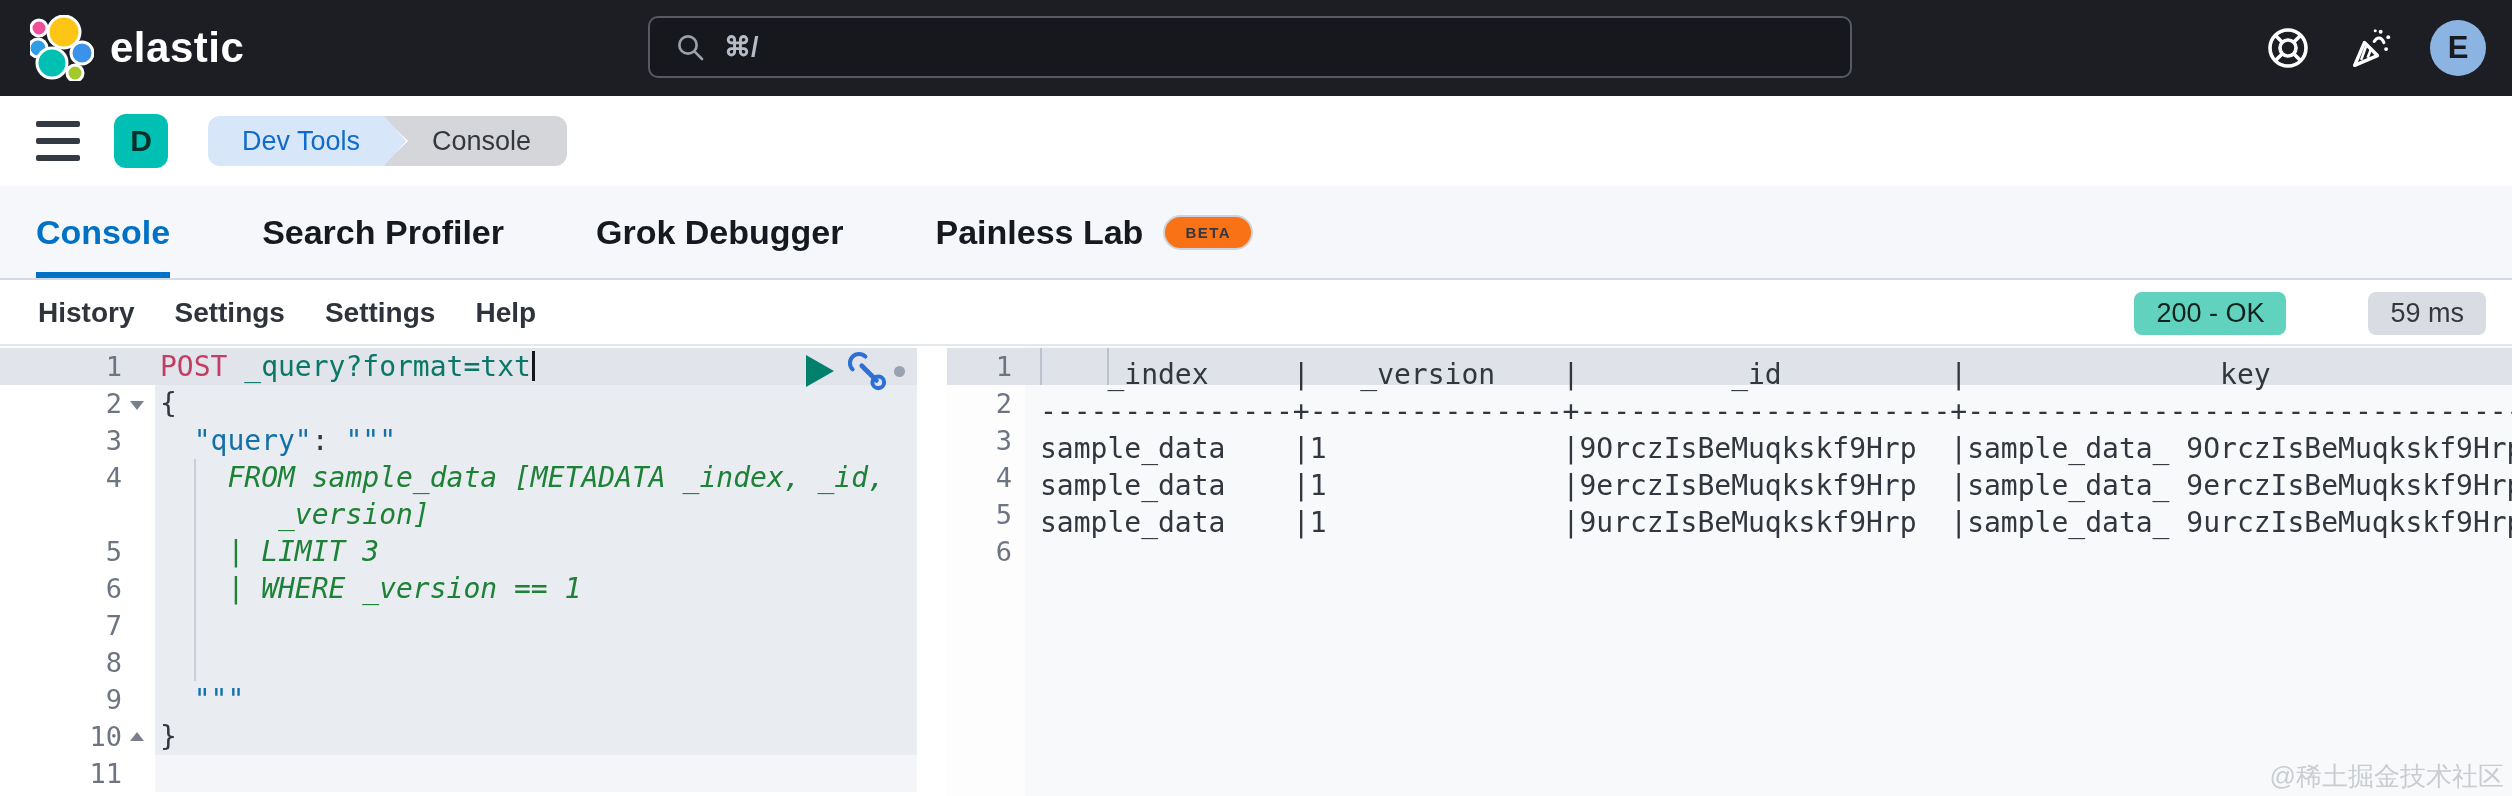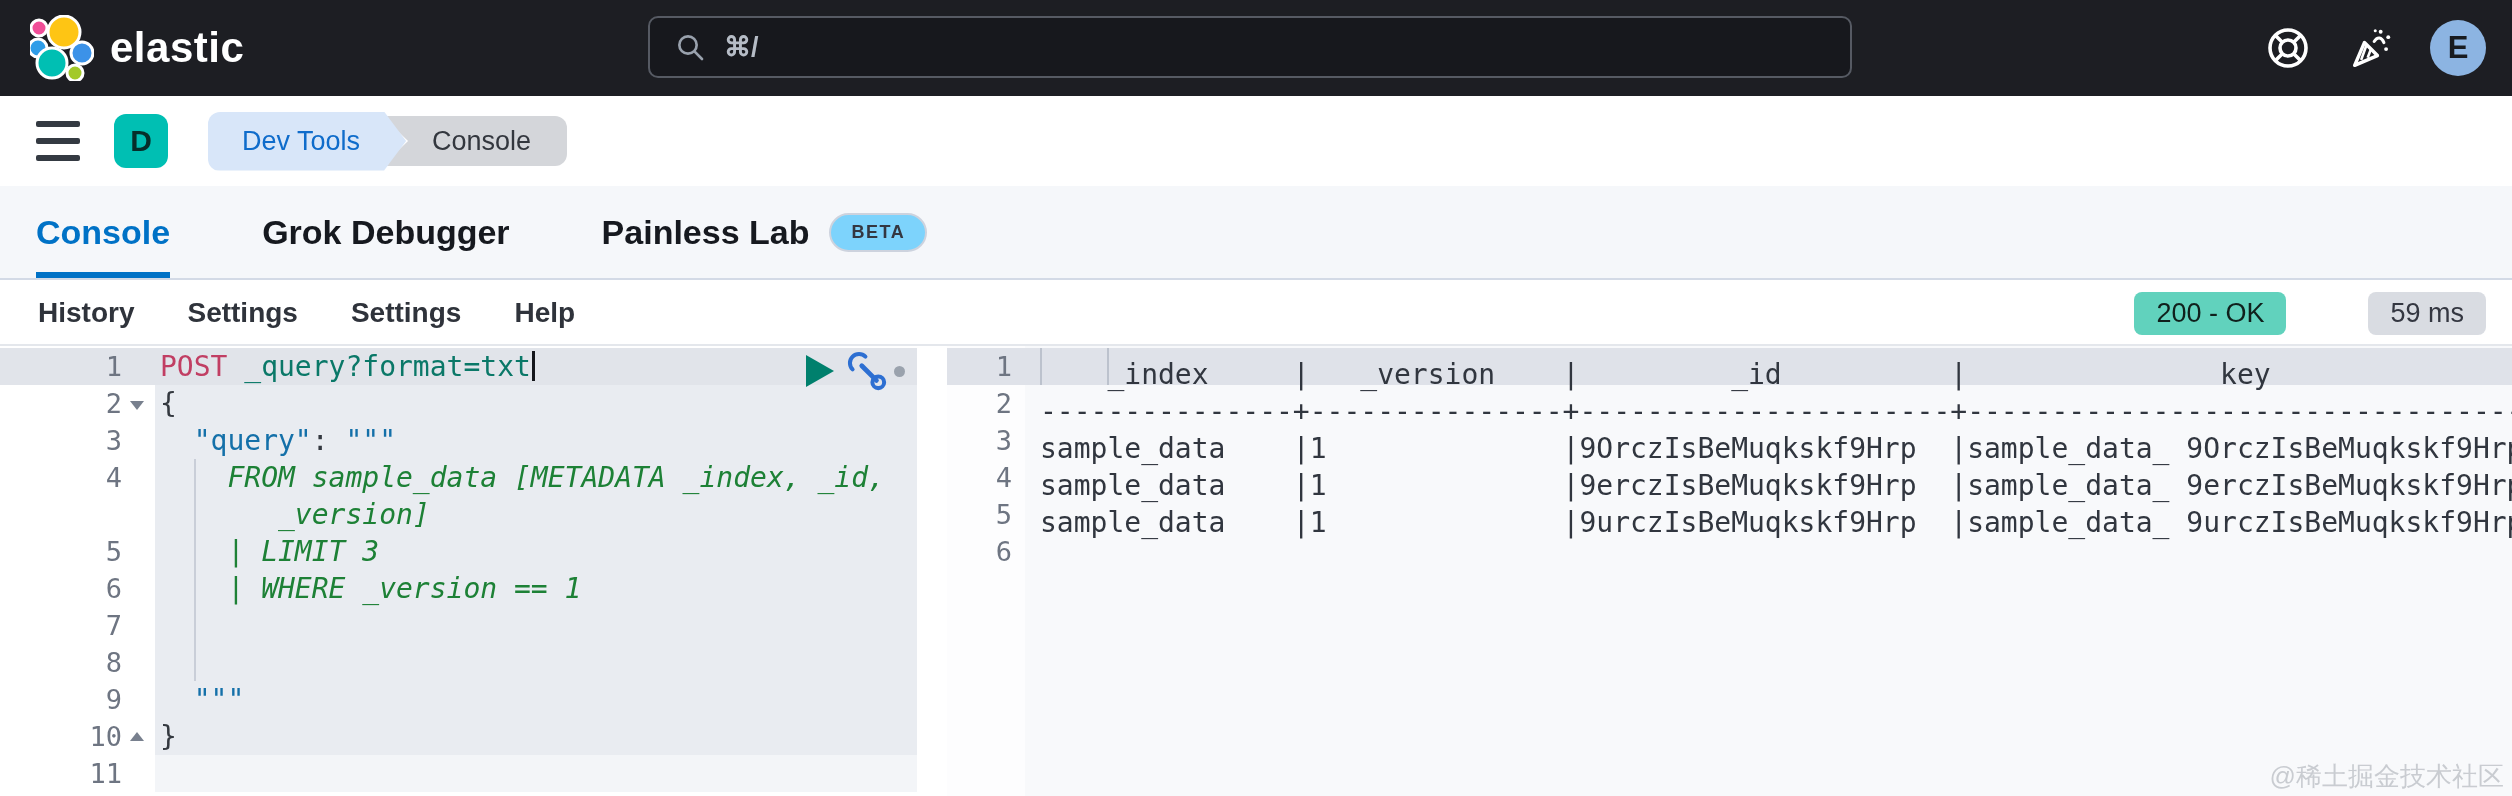--- a/index.html
+++ b/index.html
@@ -26,7 +26,7 @@
     color:#062f2a;font-size:30px;font-weight:700;display:flex;align-items:center;justify-content:center}
   .crumbs{display:flex;align-items:center;margin-left:40px}
   .crumb1{position:relative;z-index:2;background:var(--crumb1-bg,#d8e6f9);color:var(--crumb1-fg,#0f6ccb);
-    font-size:27px;font-weight:500;height:59px;display:flex;align-items:center;padding:0 46px 0 34px;
+    font-size:27px;font-weight:500;height:50px;display:flex;align-items:center;padding:0 46px 0 34px;
     border-radius:12px 0 0 12px;
     clip-path:polygon(0 0,calc(100% - 22px) 0,100% 50%,calc(100% - 22px) 100%,0 100%);
     filter:drop-shadow(5px 0 0 #fff)}

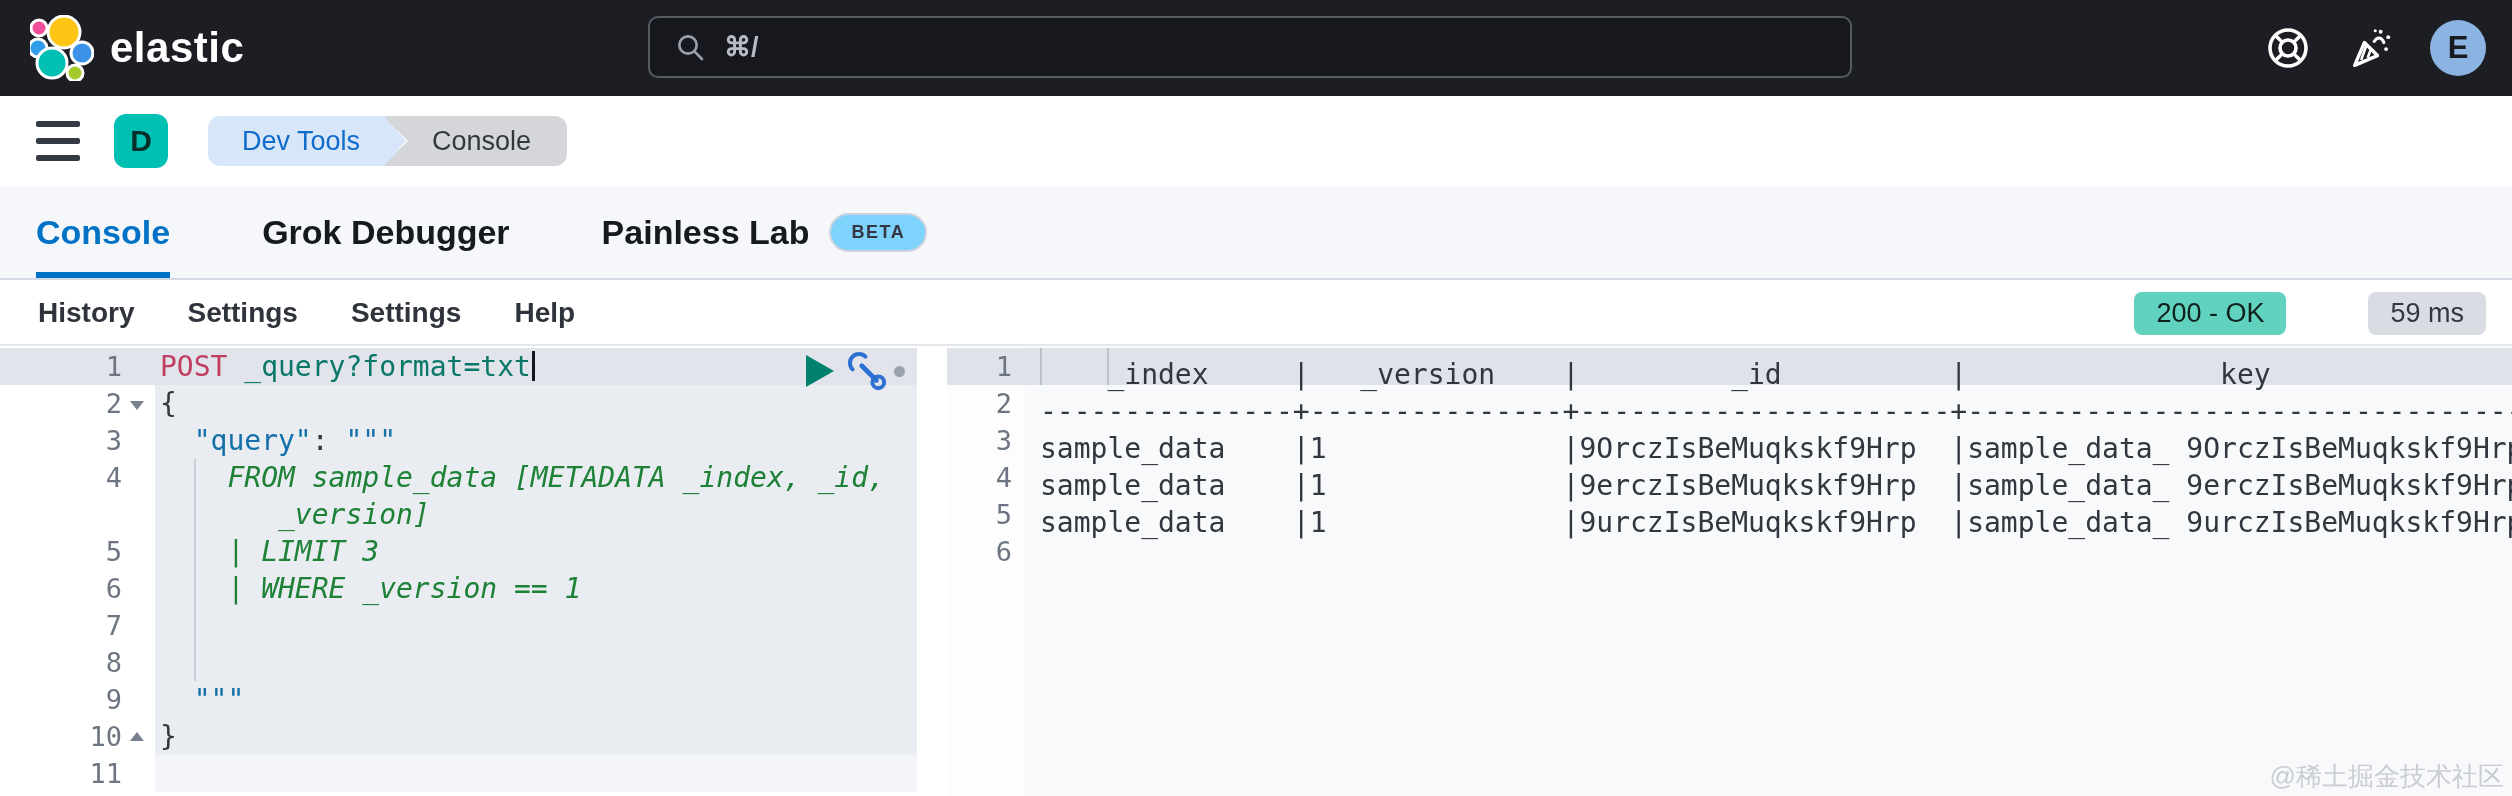--- a/index.html
+++ b/index.html
@@ -155,6 +155,9 @@
       <i class="underline"></i>
     </div>
     <div class="tab">
+      <span>Search Profiler</span>
+    </div>
+    <div class="tab">
       <span>Grok Debugger</span>
     </div>
     <div class="tab">

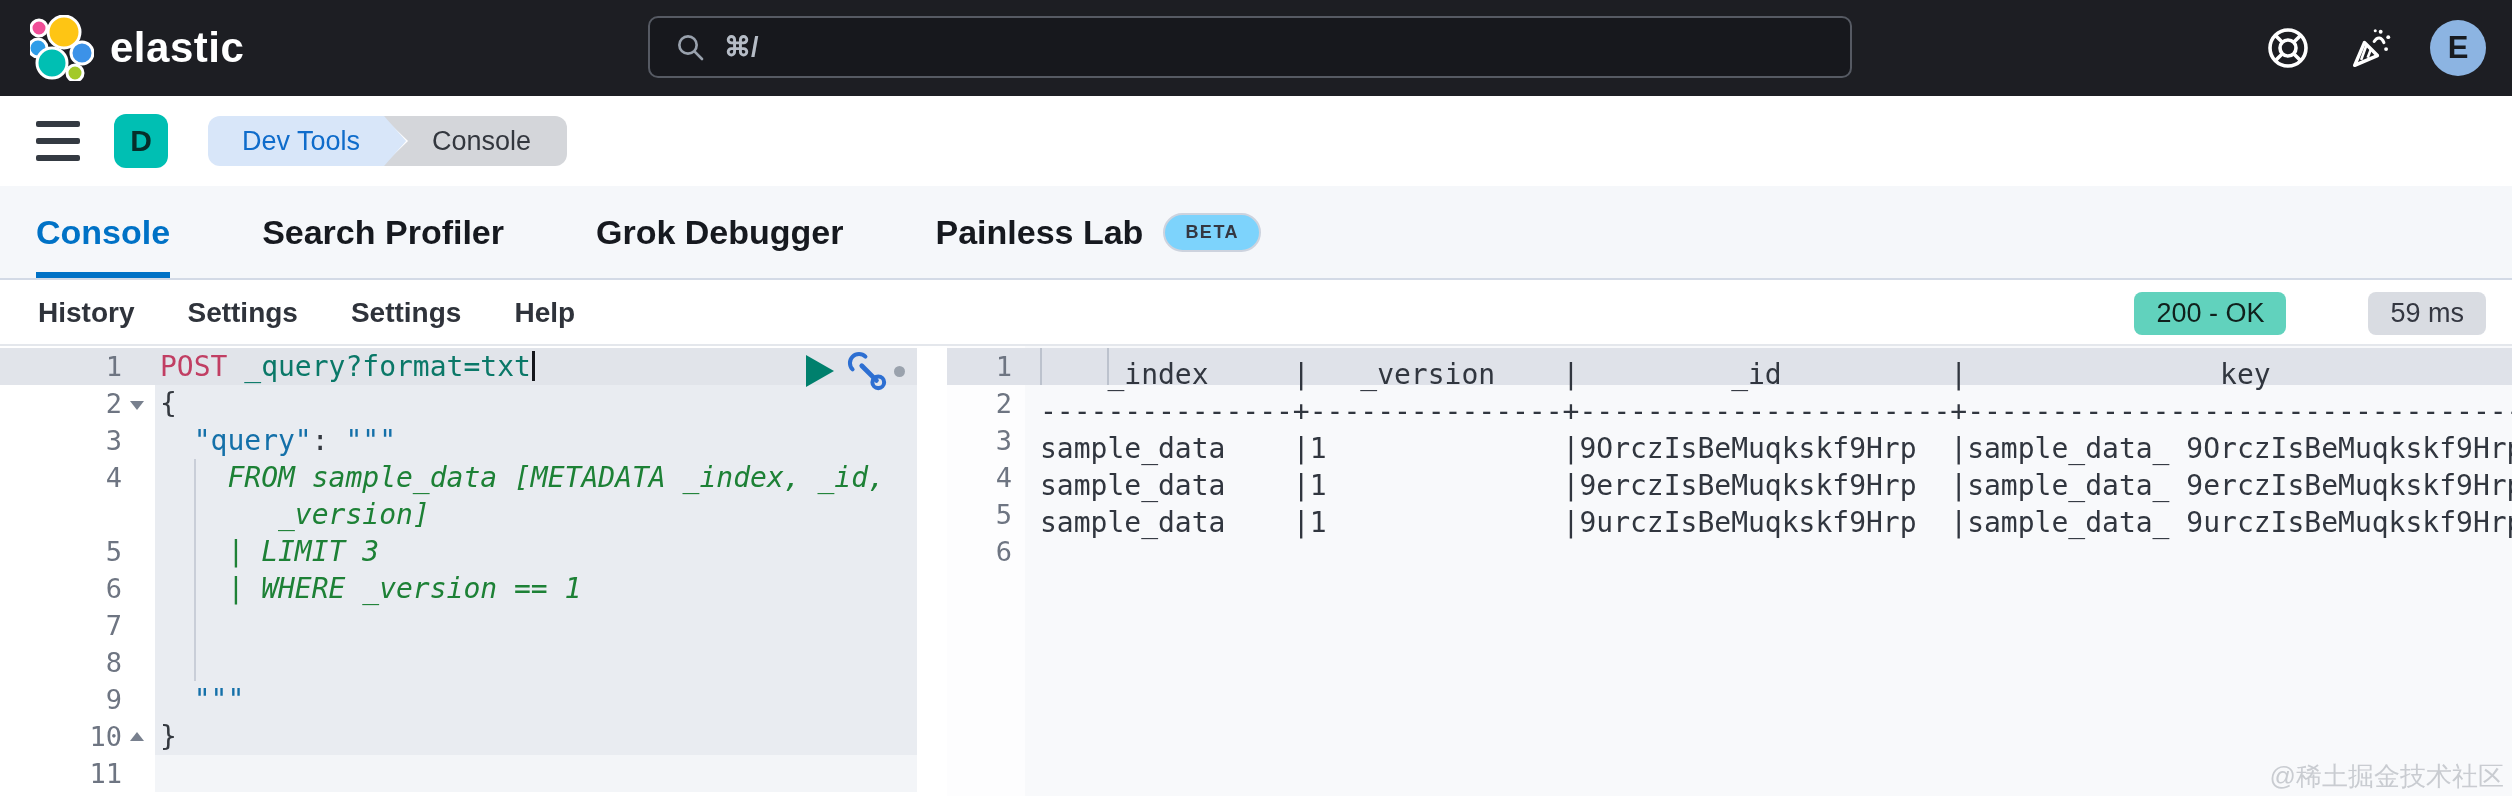--- a/index.html
+++ b/index.html
@@ -42,7 +42,7 @@
     color:#16191f;gap:20px;cursor:pointer}
   .tab.active{color:var(--accent,#0072c6)}
   .tab .underline{position:absolute;bottom:0;left:0;right:0;height:6px;background:var(--accent,#0072c6)}
-  .beta{border:2px solid #cdd3de;background:#7dd3fc;border-radius:24px;padding:7px 20px;font-size:18px;
+  .beta{border:2px solid #cdd3de;background:#f97316;border-radius:24px;padding:7px 20px;font-size:15px;
     font-weight:600;letter-spacing:1.5px;color:#343741}
   
   .subheader{position:absolute;top:282px;left:0;width:2512px;height:64px;background:#fff;

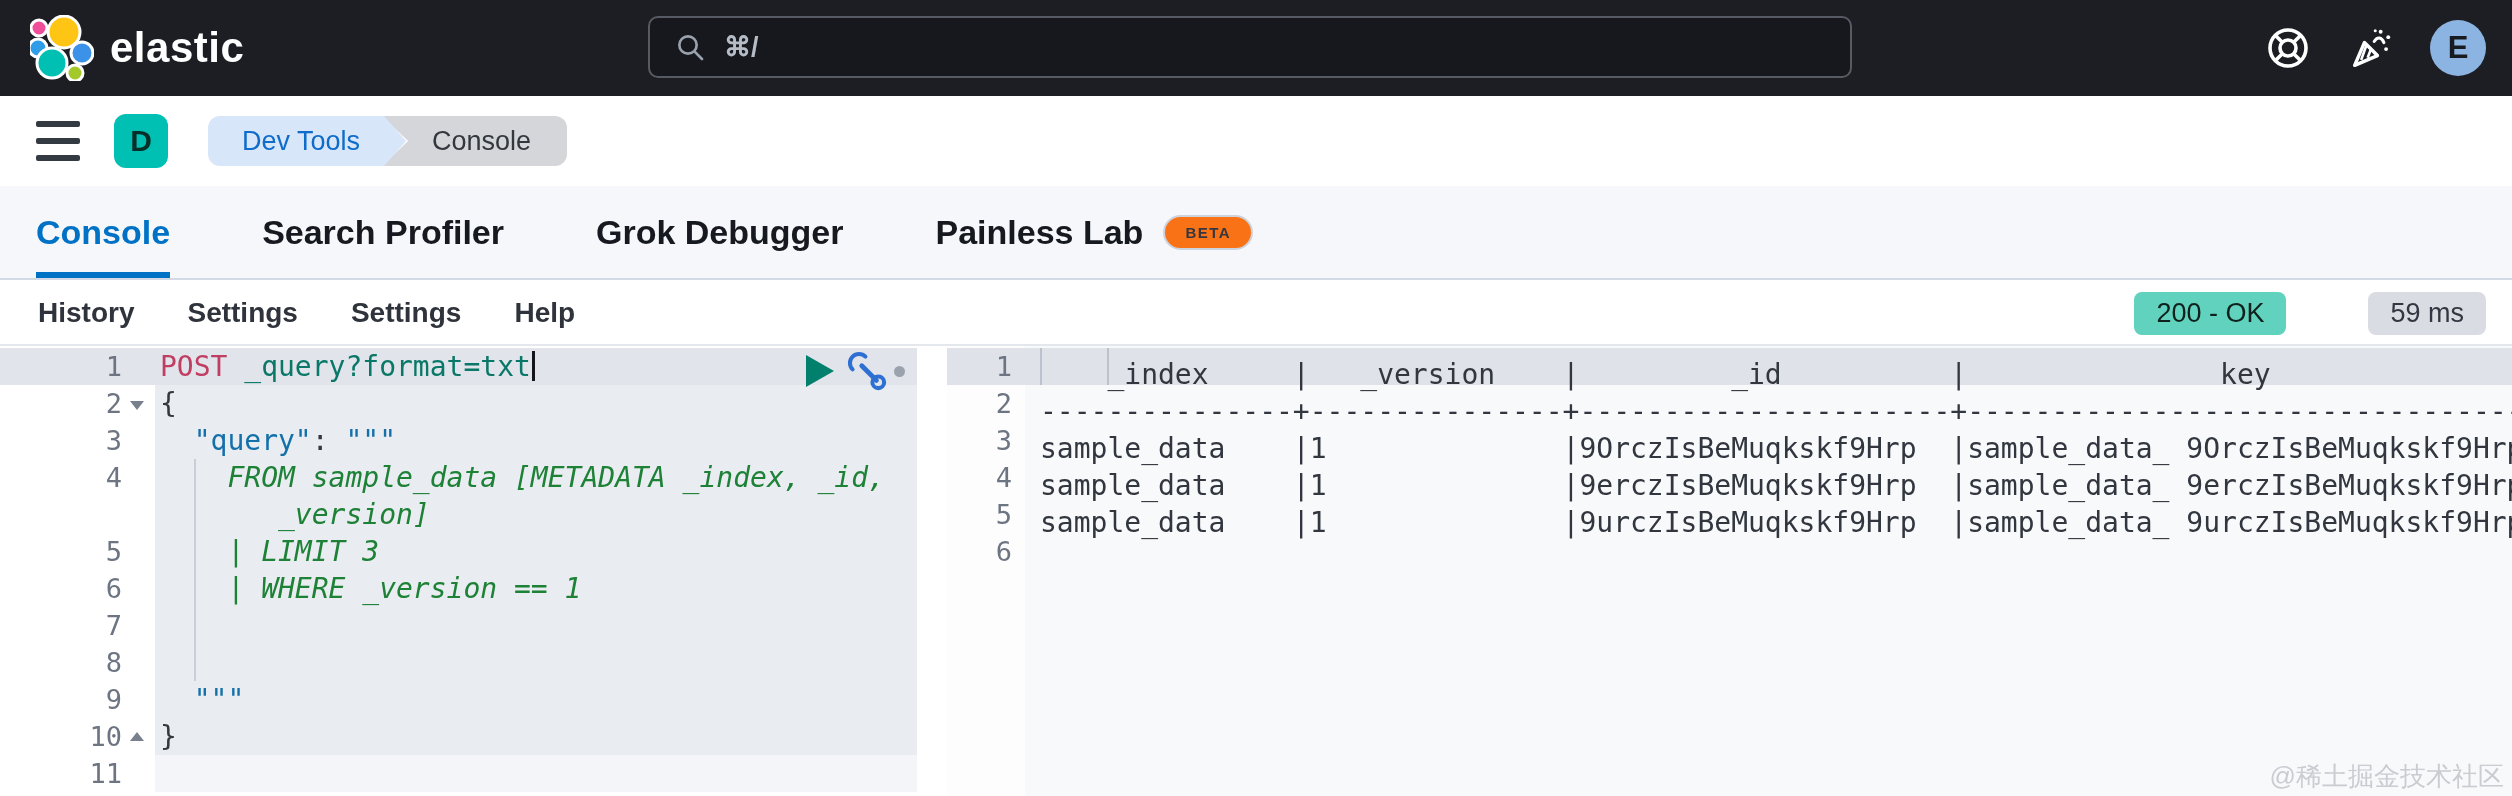--- a/index.html
+++ b/index.html
@@ -167,7 +167,7 @@
   </div>
 
 <div class="subheader">
-  <div style="display:flex;gap:53px;align-items:flex-start">
+  <div style="display:flex;gap:40px;align-items:flex-start">
       <div class="mitem">History</div>
       <div class="mitem">Settings</div>
       <div class="mitem">Settings</div>

